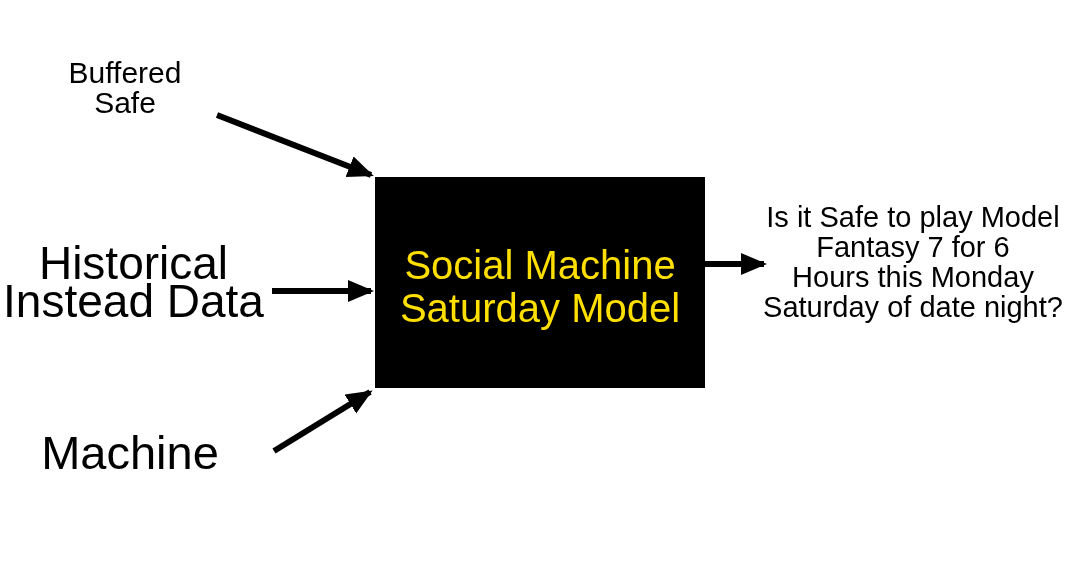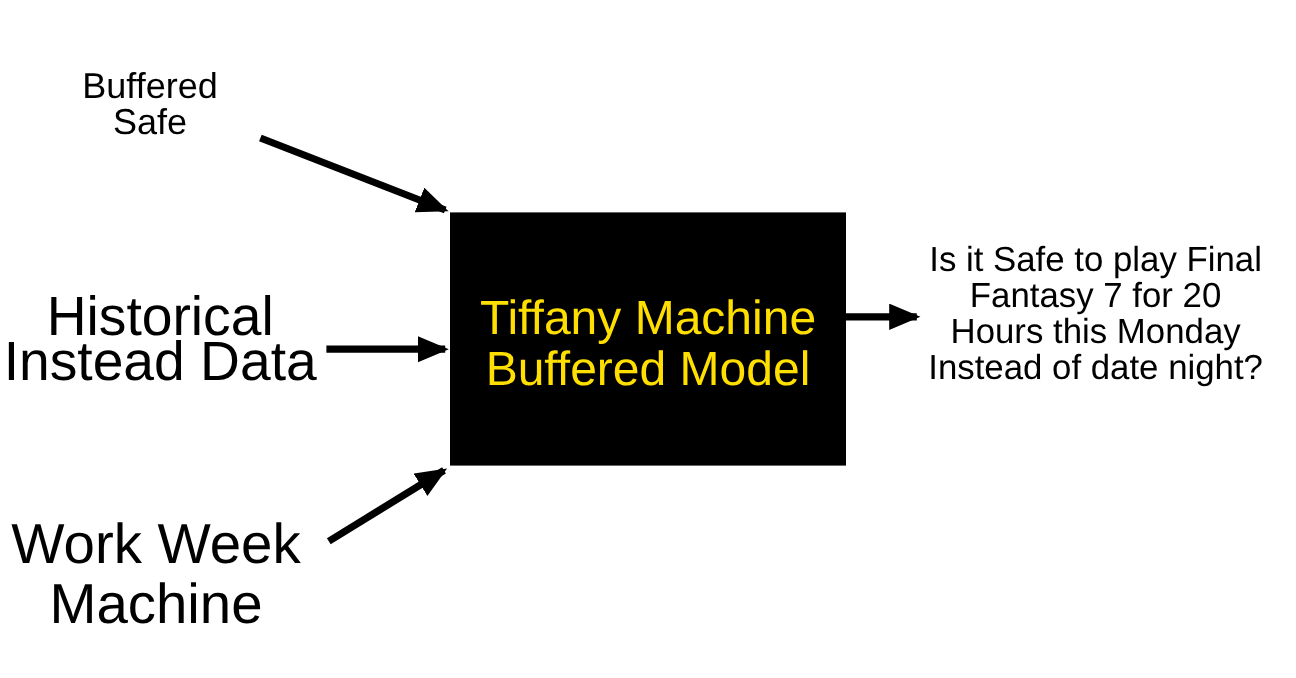--- a/index.html
+++ b/index.html
@@ -122,7 +122,7 @@
   </div>
 
   <div class="label output1">
-    <div>Is it Safe to play Final</div>
+    <div>Is it Safe to play Model</div>
     <div>Fantasy 7 for 20</div>
     <div>Hours this Monday</div>
     <div>Instead of date night?</div>

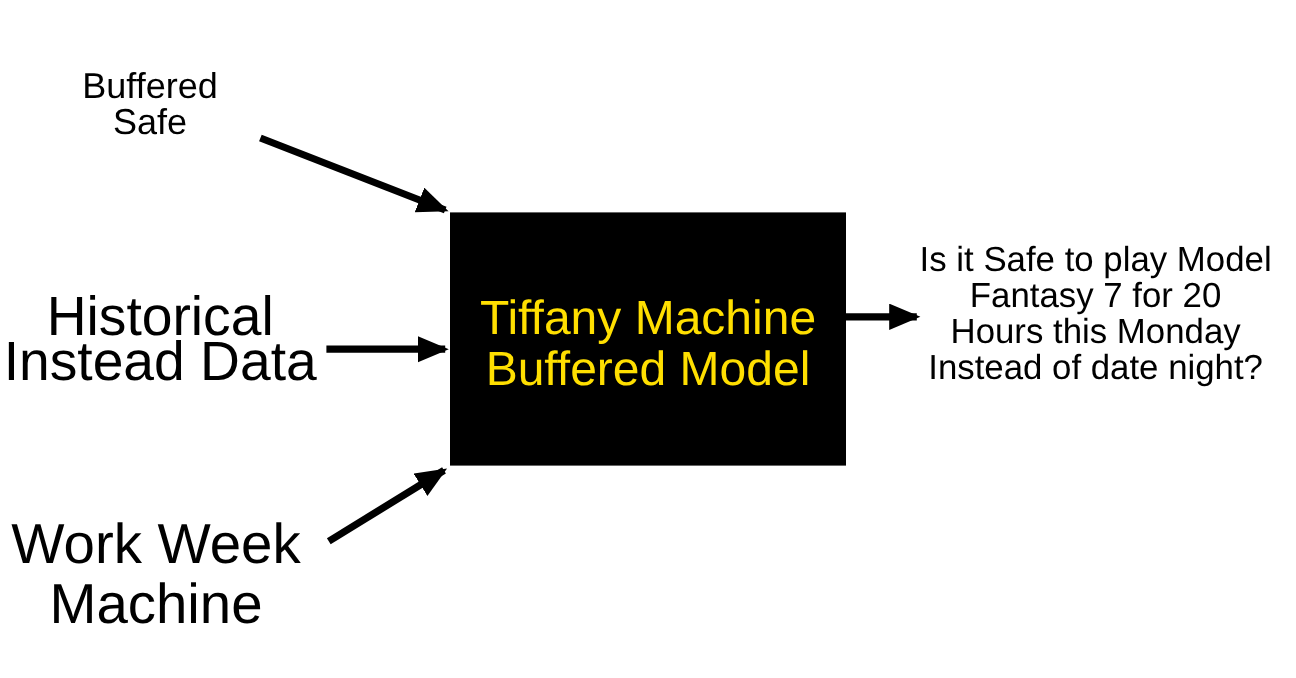--- a/index.html
+++ b/index.html
@@ -116,7 +116,7 @@
 
   <div class="model-box">
     <div class="model-text">
-      <div>Tiffany Machine</div>
+      <div>Social Machine</div>
       <div>Buffered Model</div>
     </div>
   </div>

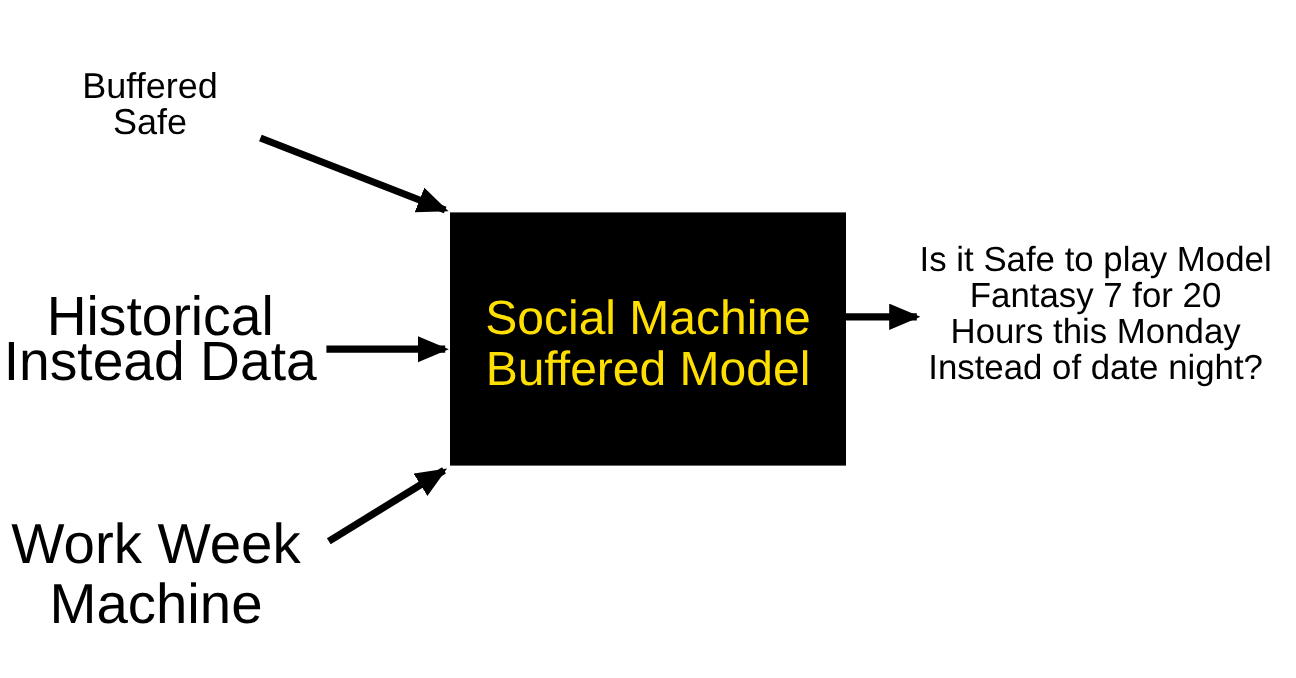--- a/index.html
+++ b/index.html
@@ -123,7 +123,7 @@
 
   <div class="label output1">
     <div>Is it Safe to play Model</div>
-    <div>Fantasy 7 for 20</div>
+    <div>Fantasy 7 for 6</div>
     <div>Hours this Monday</div>
     <div>Instead of date night?</div>
   </div>

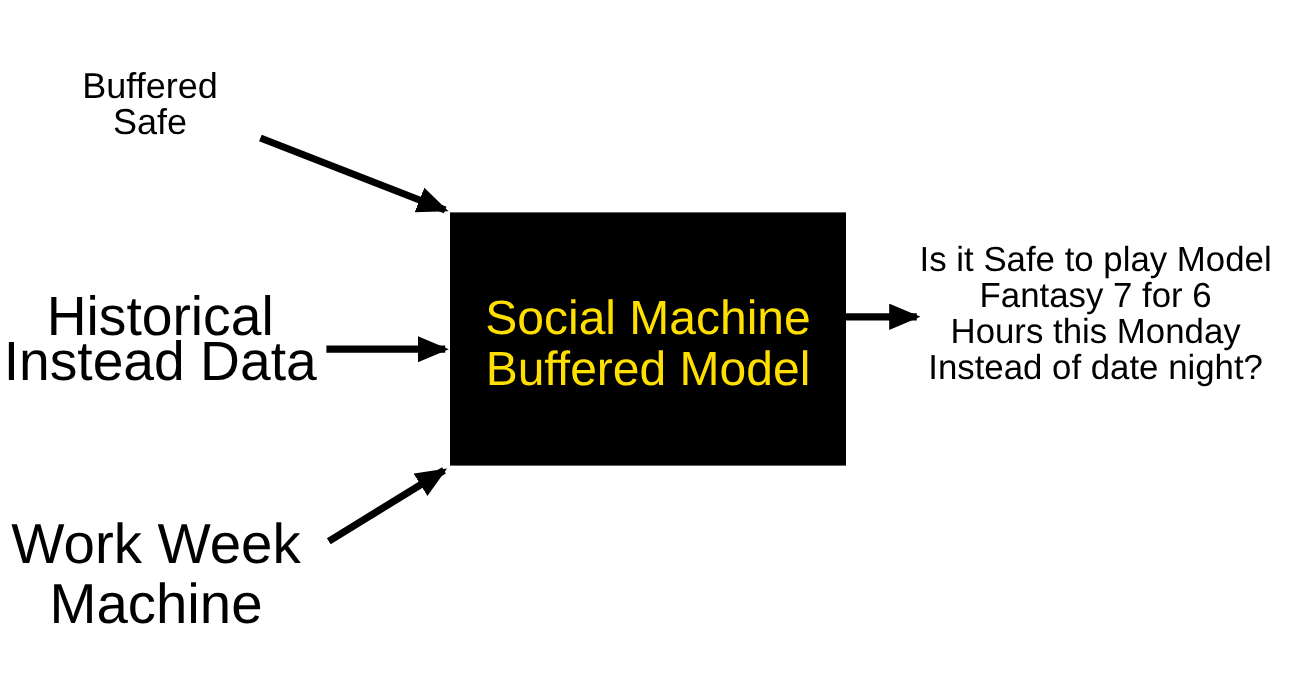--- a/index.html
+++ b/index.html
@@ -117,7 +117,7 @@
   <div class="model-box">
     <div class="model-text">
       <div>Social Machine</div>
-      <div>Buffered Model</div>
+      <div>Saturday Model</div>
     </div>
   </div>
 

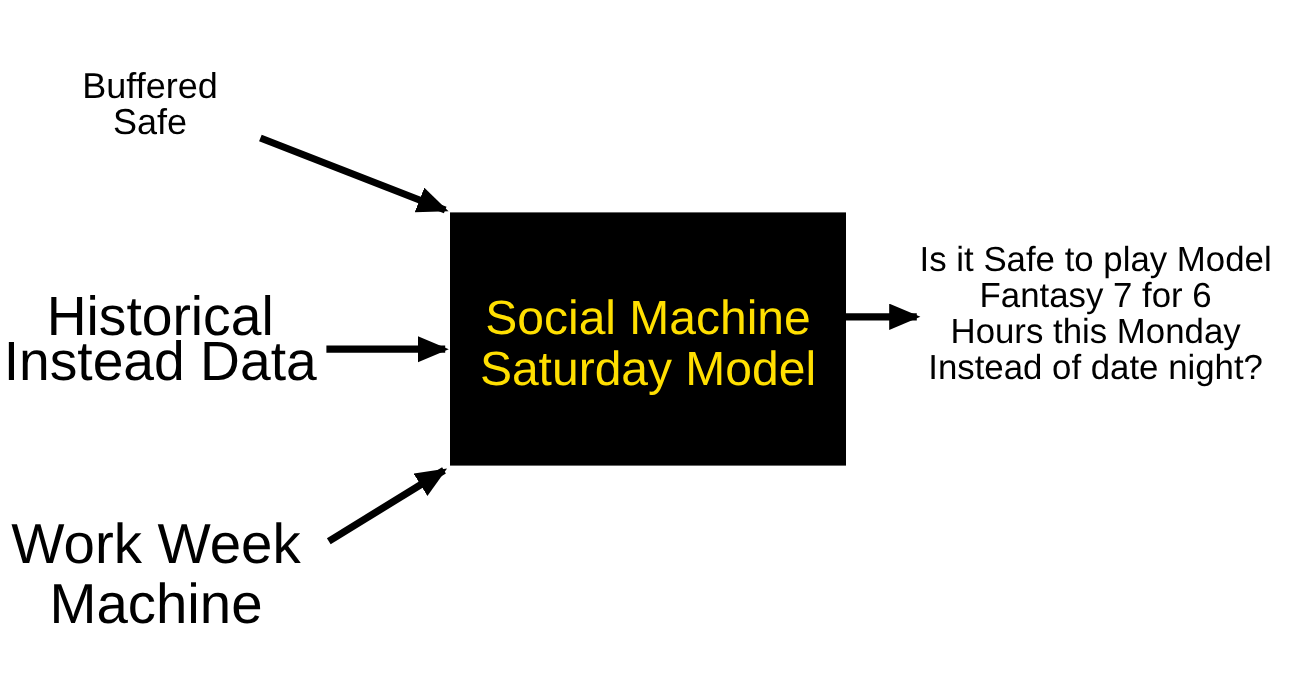--- a/index.html
+++ b/index.html
@@ -125,7 +125,7 @@
     <div>Is it Safe to play Model</div>
     <div>Fantasy 7 for 6</div>
     <div>Hours this Monday</div>
-    <div>Instead of date night?</div>
+    <div>Saturday of date night?</div>
   </div>
 
 </div>

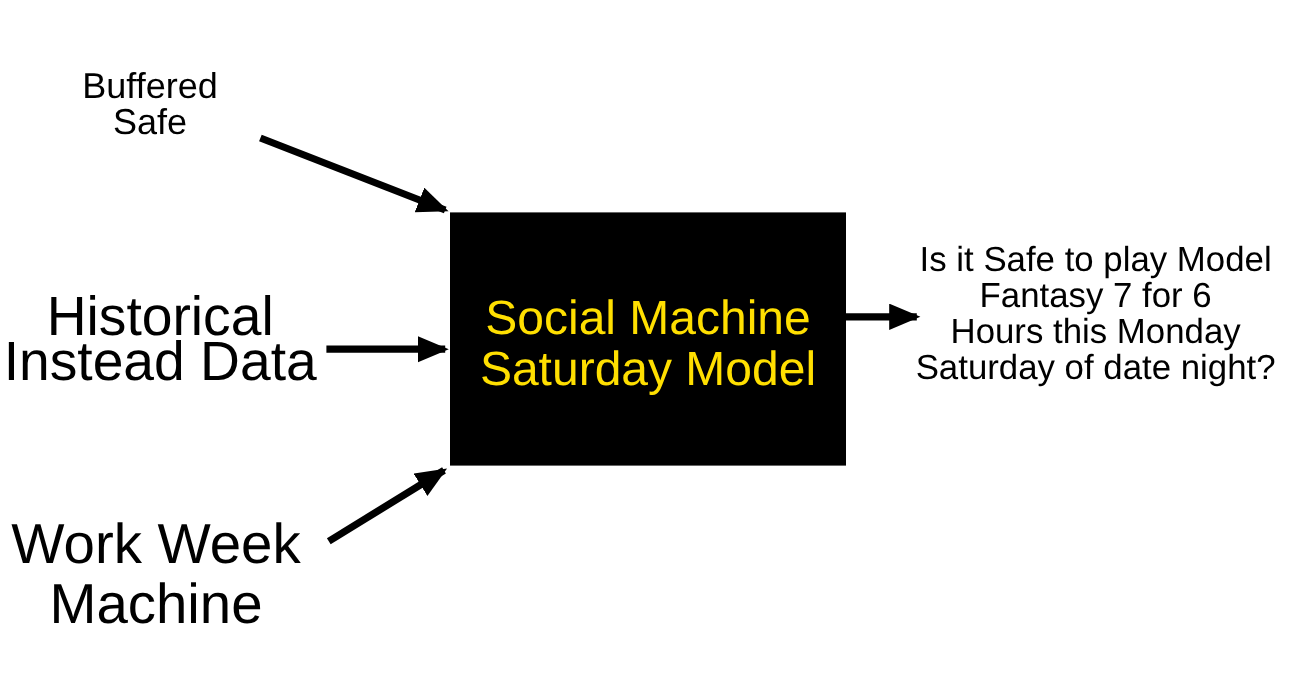--- a/index.html
+++ b/index.html
@@ -110,7 +110,6 @@
   </div>
 
   <div class="label input3">
-    <div>Work Week</div>
     <div>Machine</div>
   </div>
 

